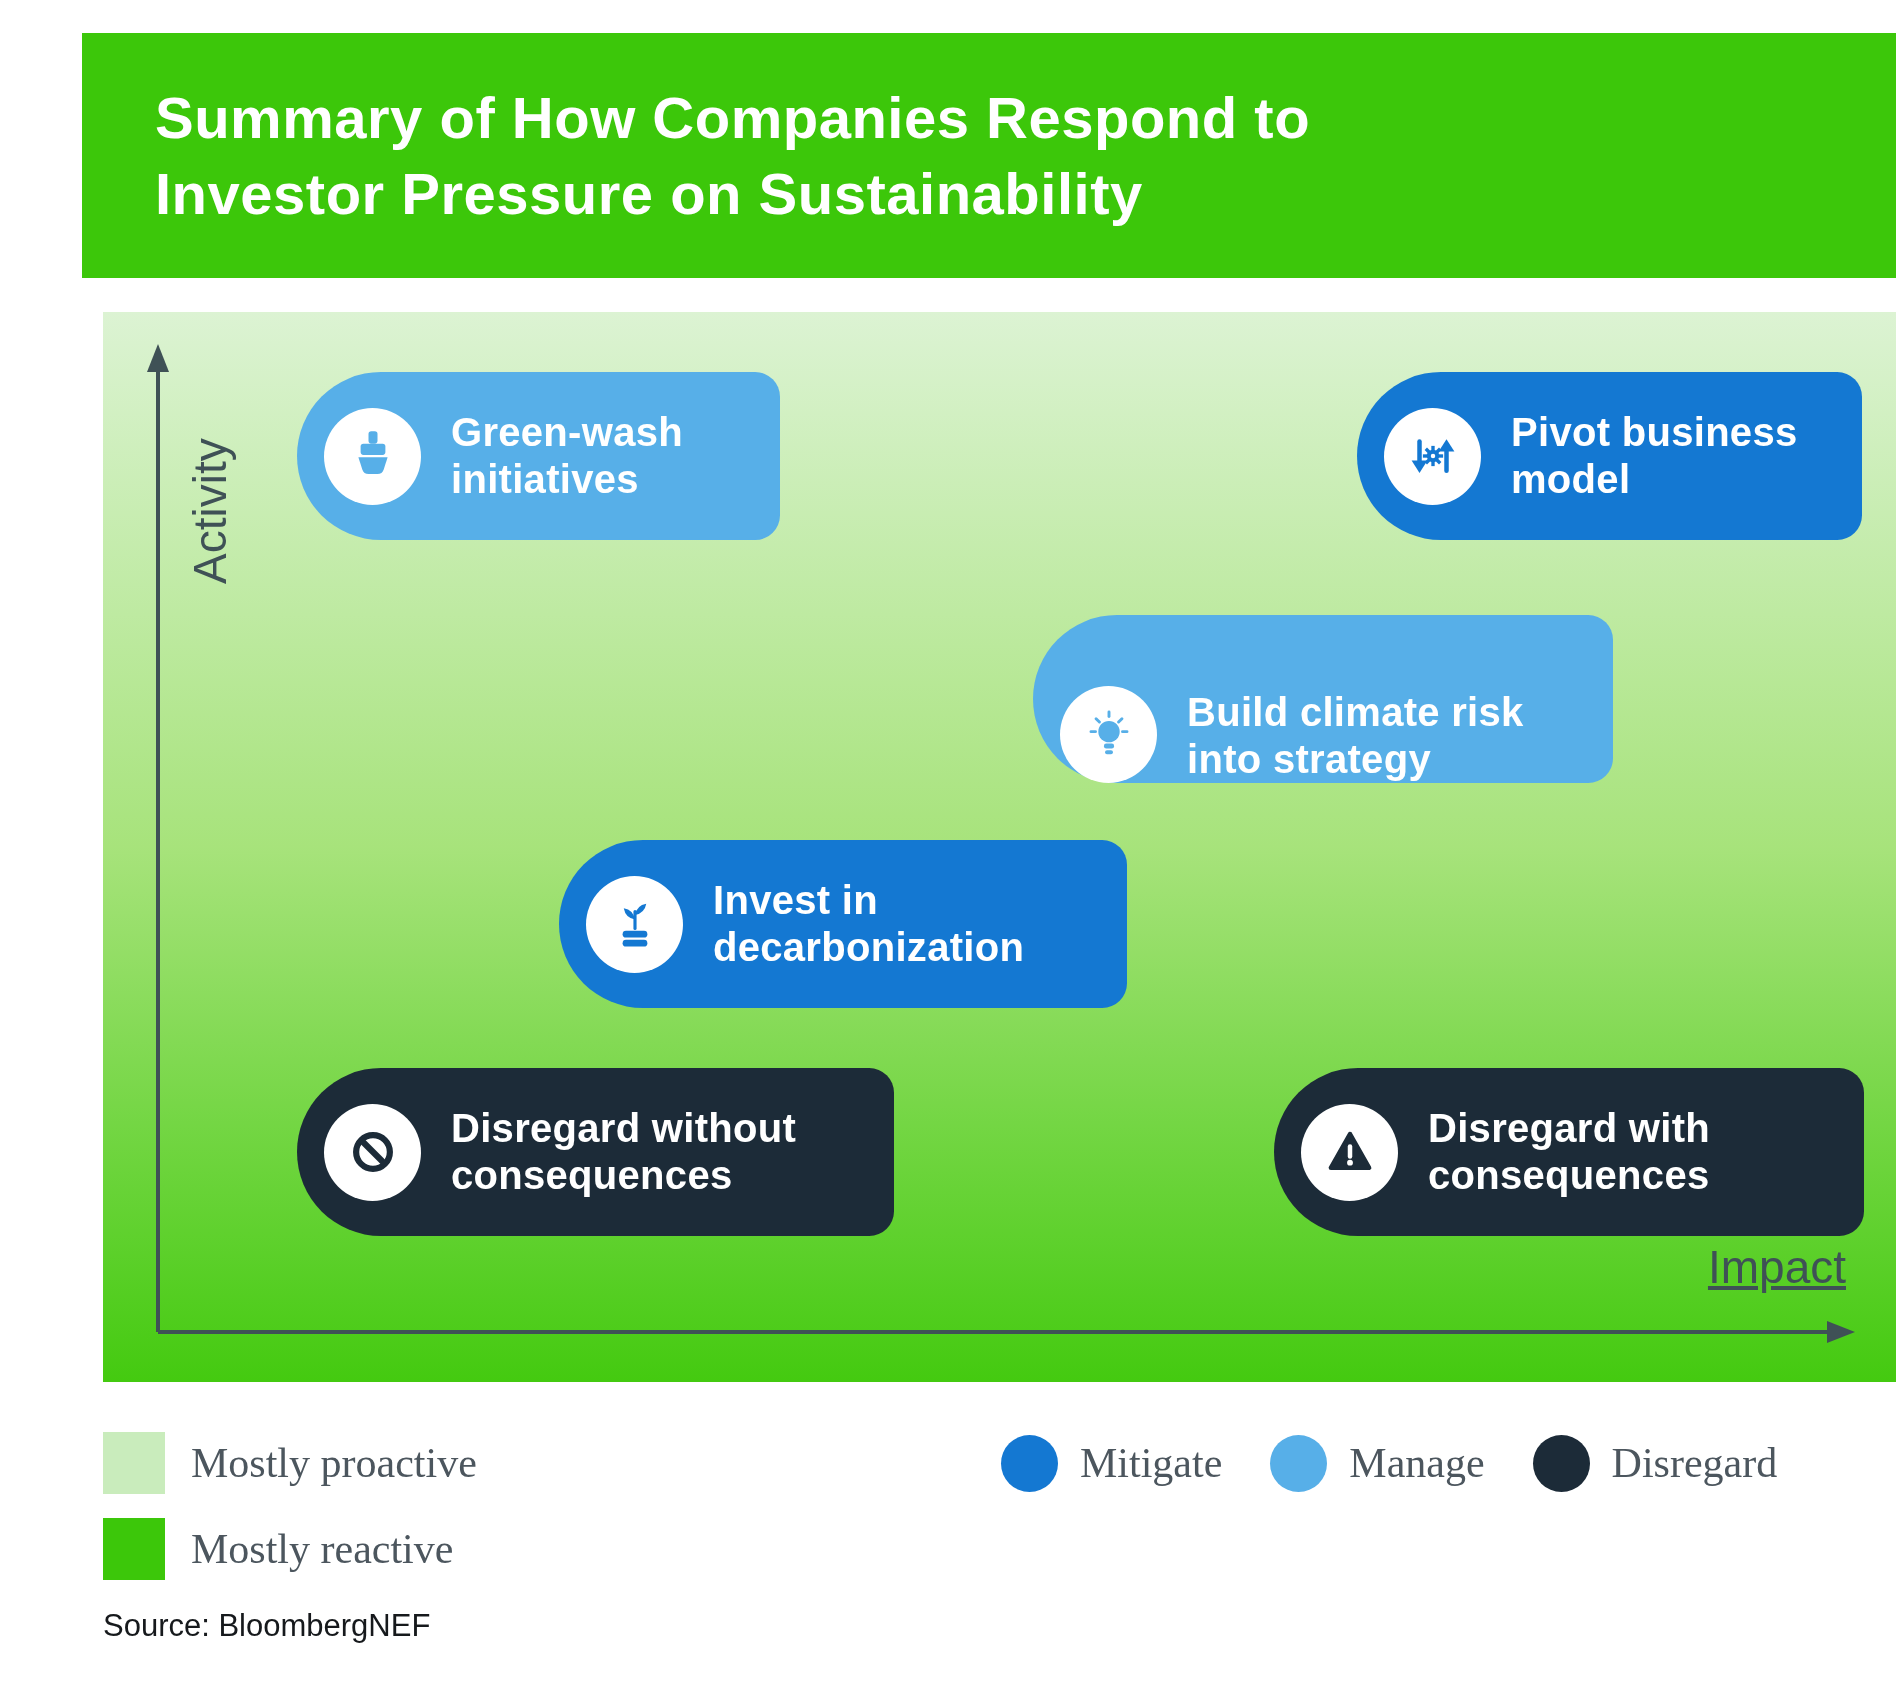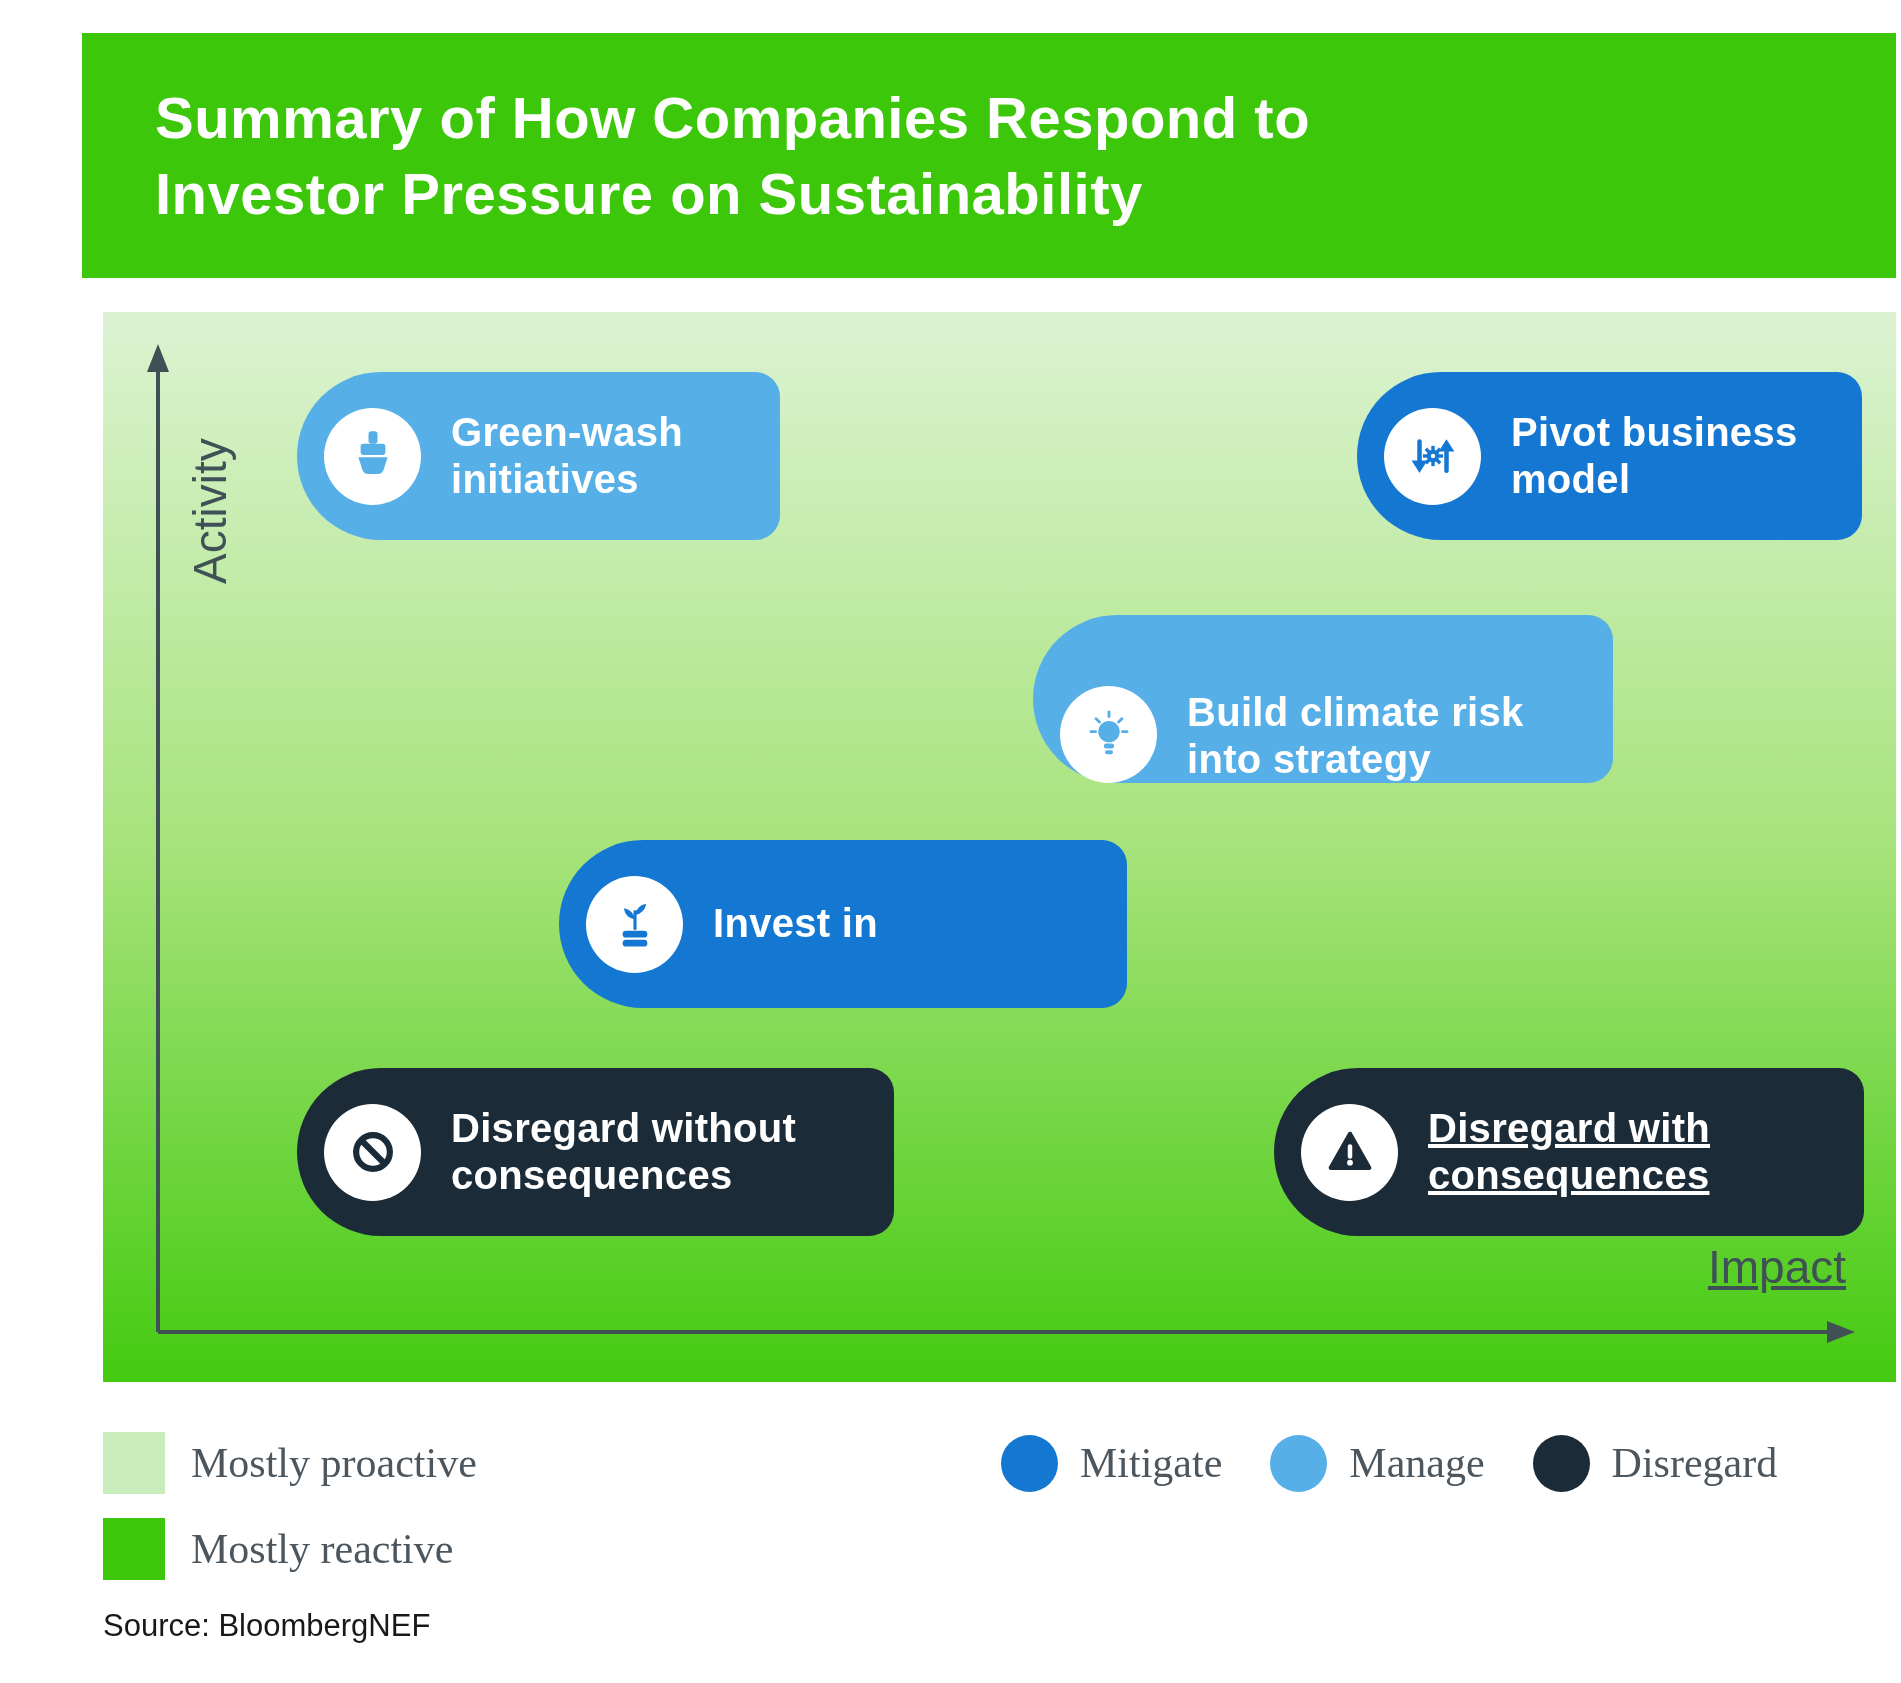--- a/index.html
+++ b/index.html
@@ -243,6 +243,7 @@
       </span>
       <span class="label">
         <span>Invest in</span>
+        <span>decarbonization</span>
       </span>
     </div>
 

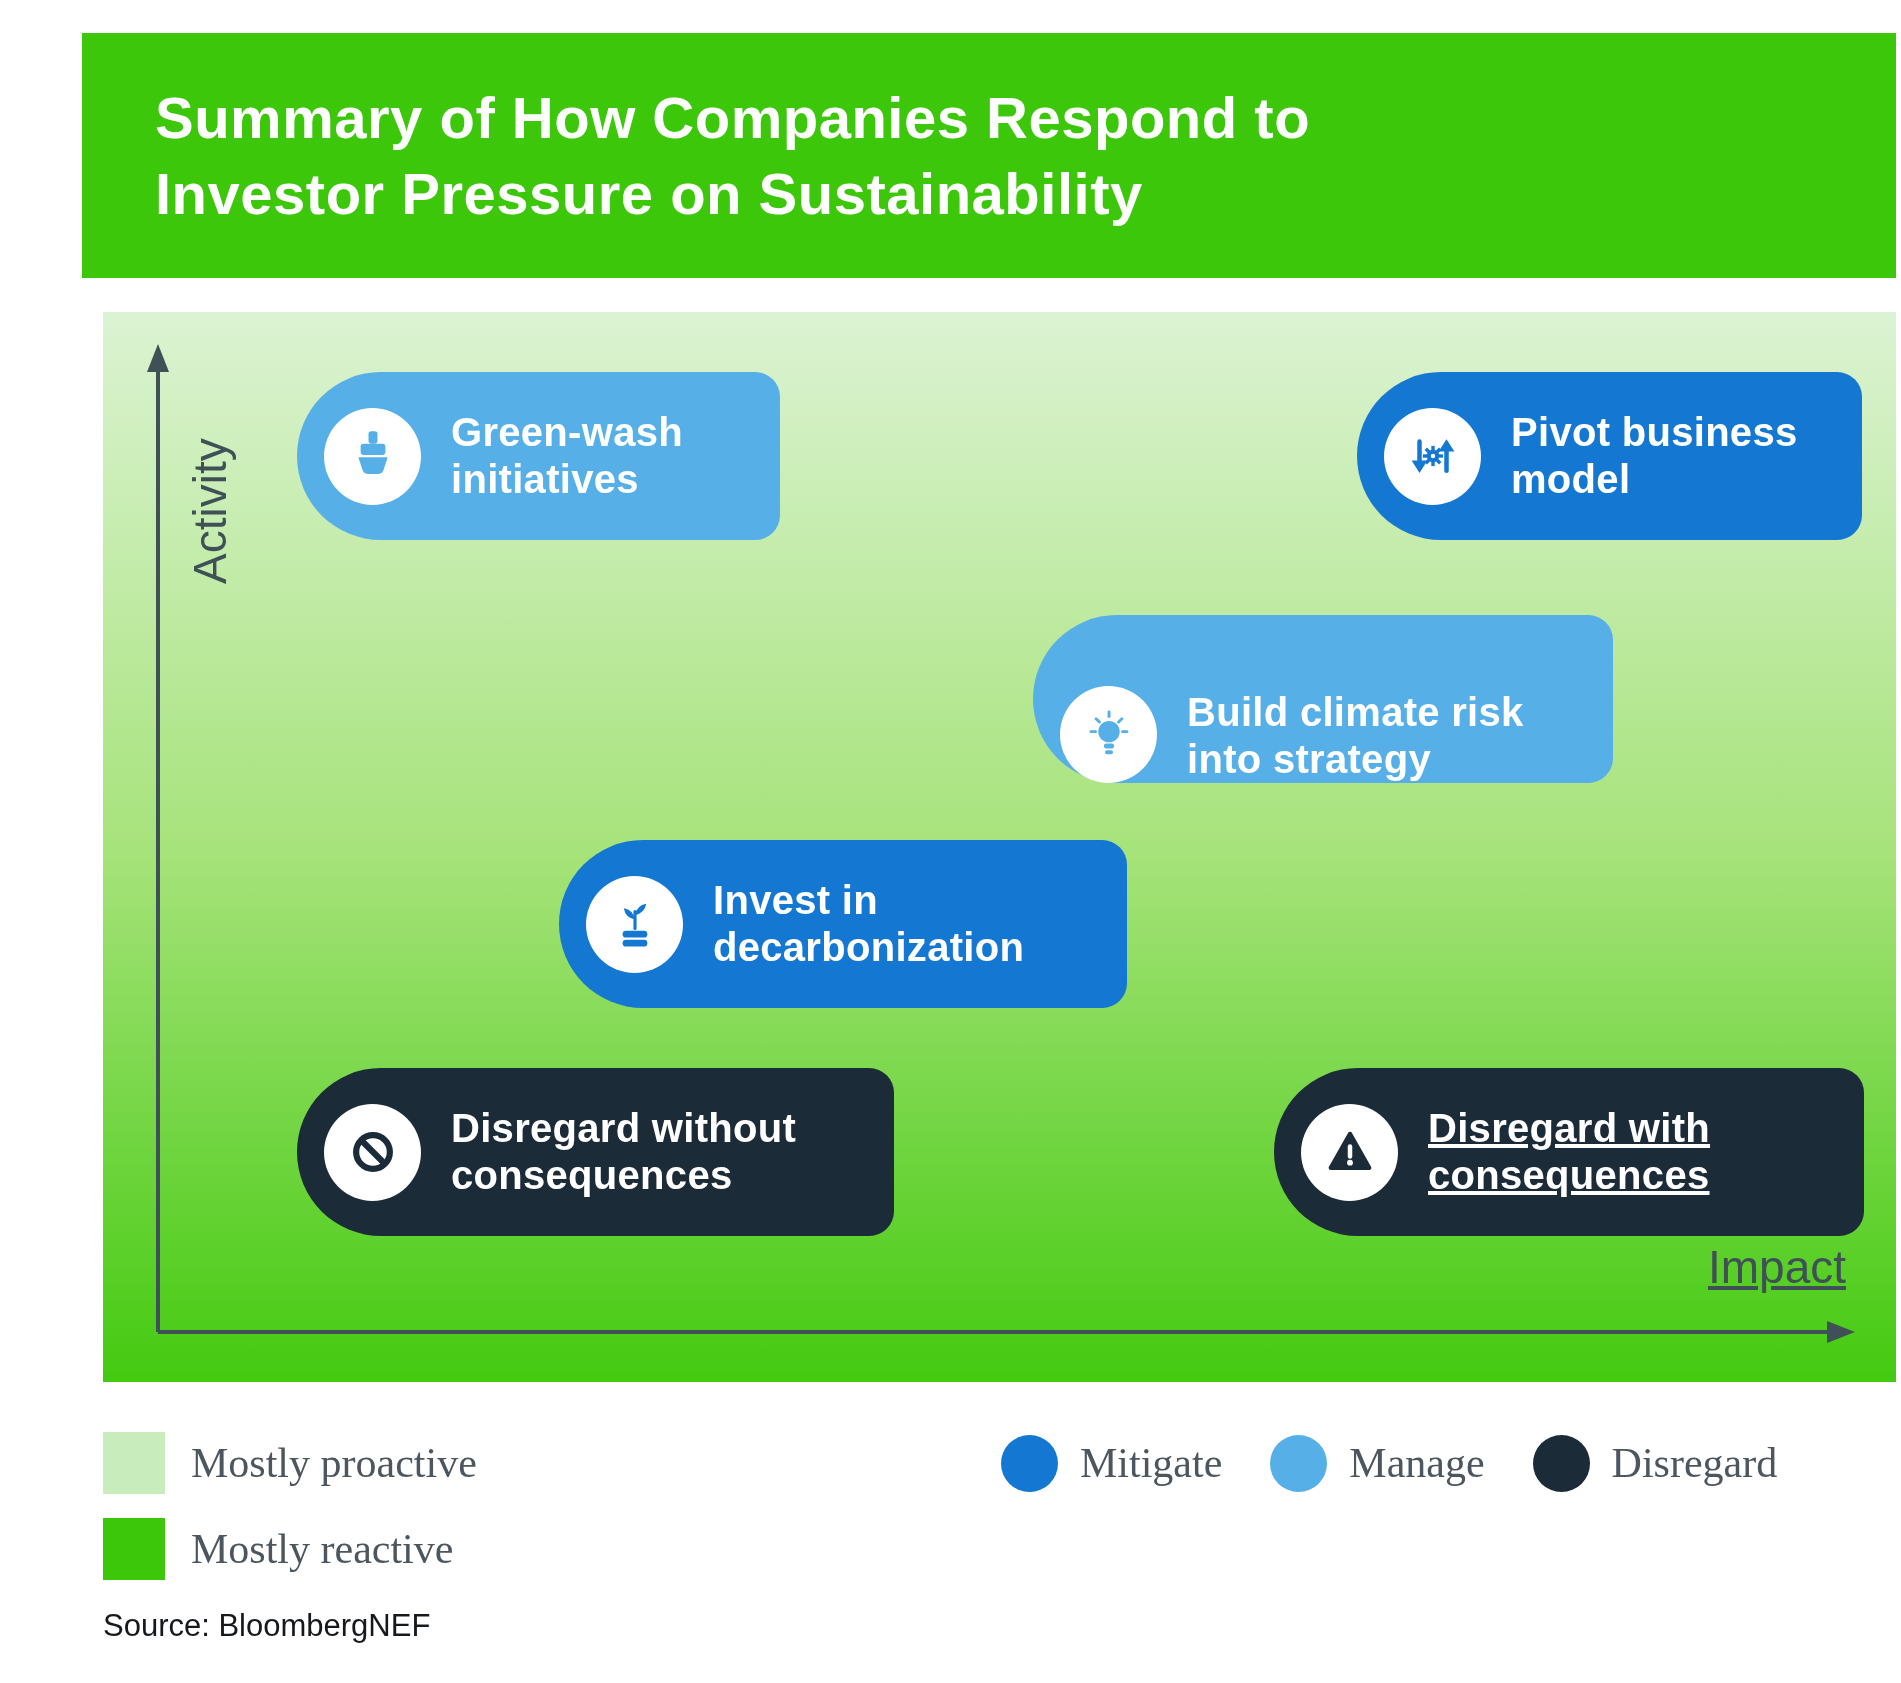--- a/index.html
+++ b/index.html
@@ -100,7 +100,7 @@
   #badge-climate           { left: 930px;  top: 303px; width: 580px; align-items: flex-end; }
   #badge-invest            { left: 456px;  top: 528px; width: 568px; }
   #badge-disregard-without { left: 194px;  top: 756px; width: 597px; }
-  #badge-disregard-with    { left: 1171px; top: 756px; width: 590px; text-decoration: underline; }
+  #badge-disregard-with    { left: 1171px; top: 756px; width: 590px; }
 
   
   .legend-row {

